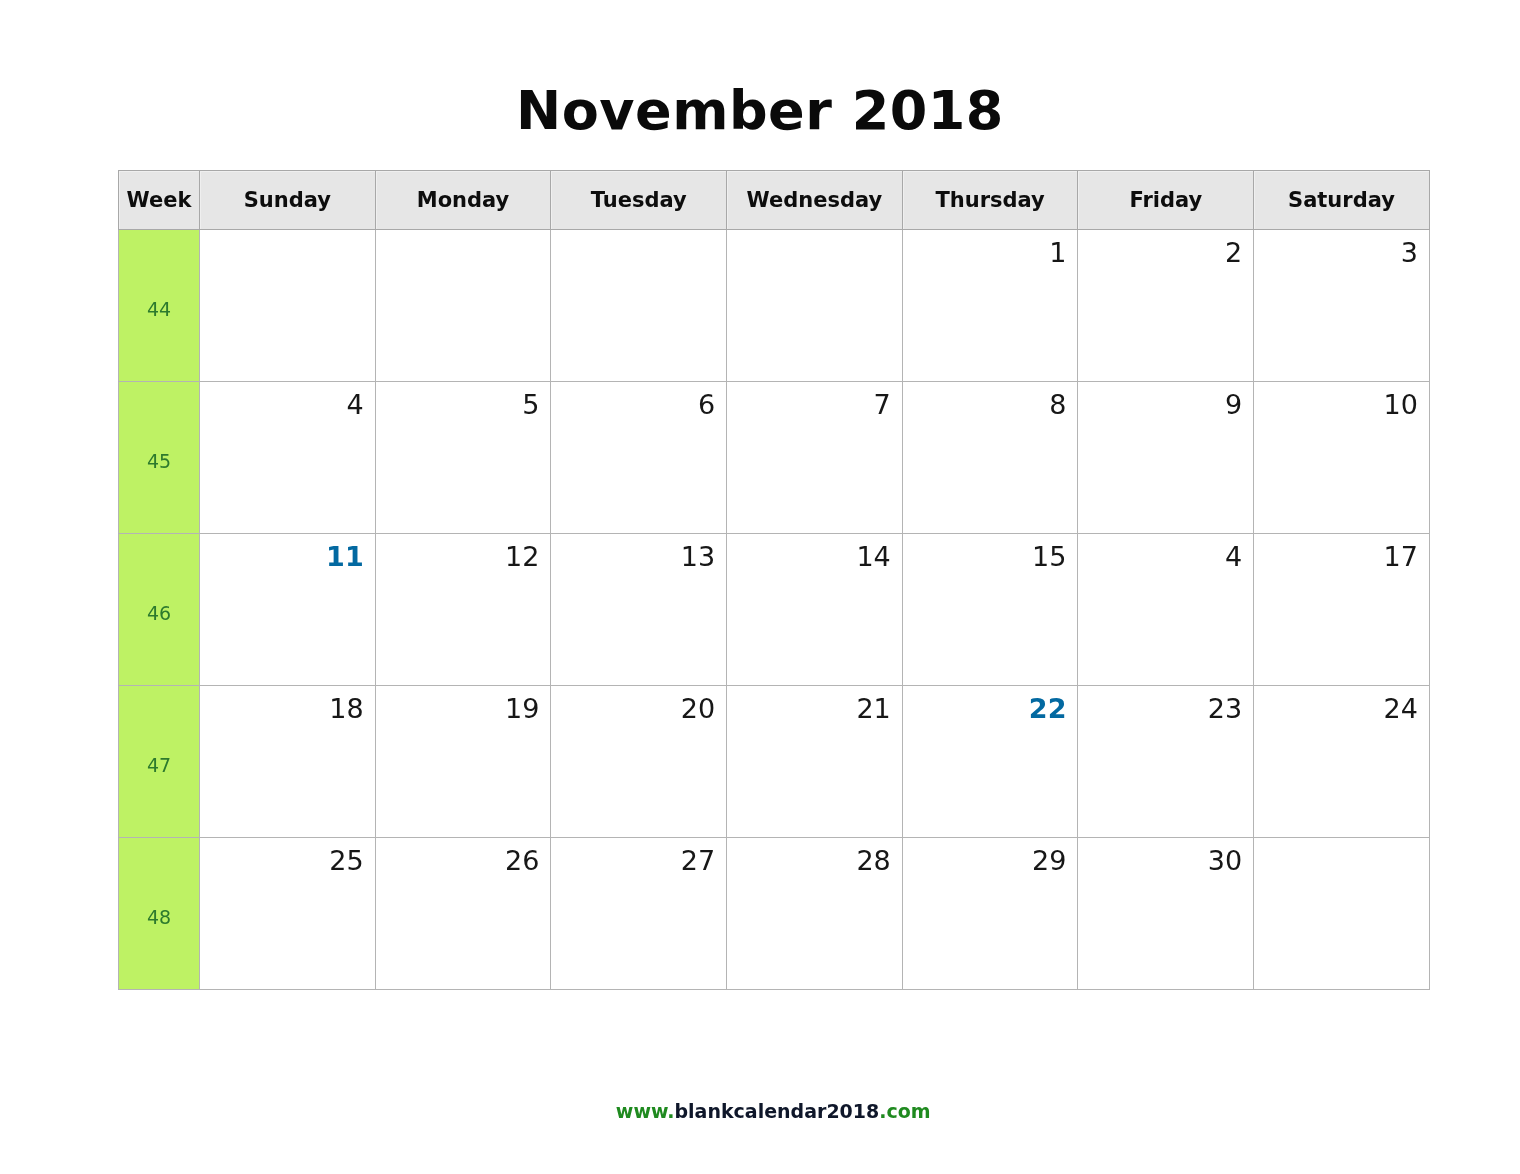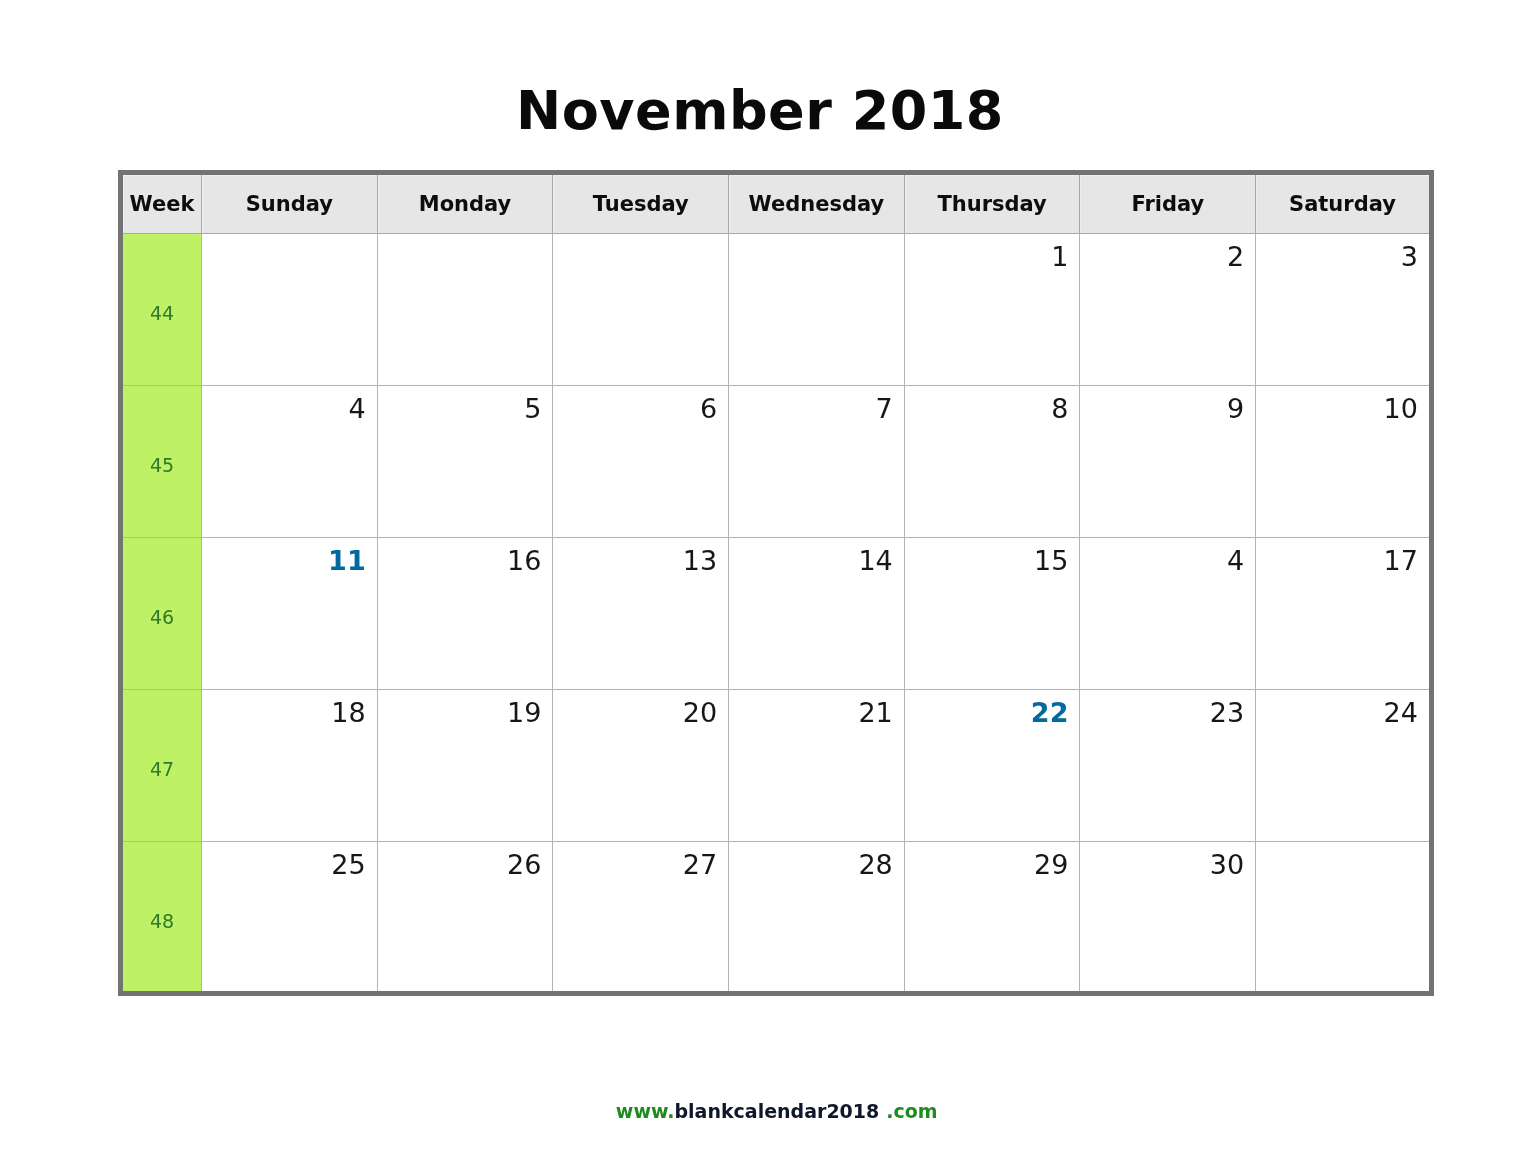--- a/index.html
+++ b/index.html
@@ -50,7 +50,7 @@
     border-collapse: collapse;
     table-layout: fixed;
     width: 1311px;
-    border: 5px solid #737373;
+    border: 1px solid #737373;
   }
 
   table.calendar col.week-col   { width: 81px; }

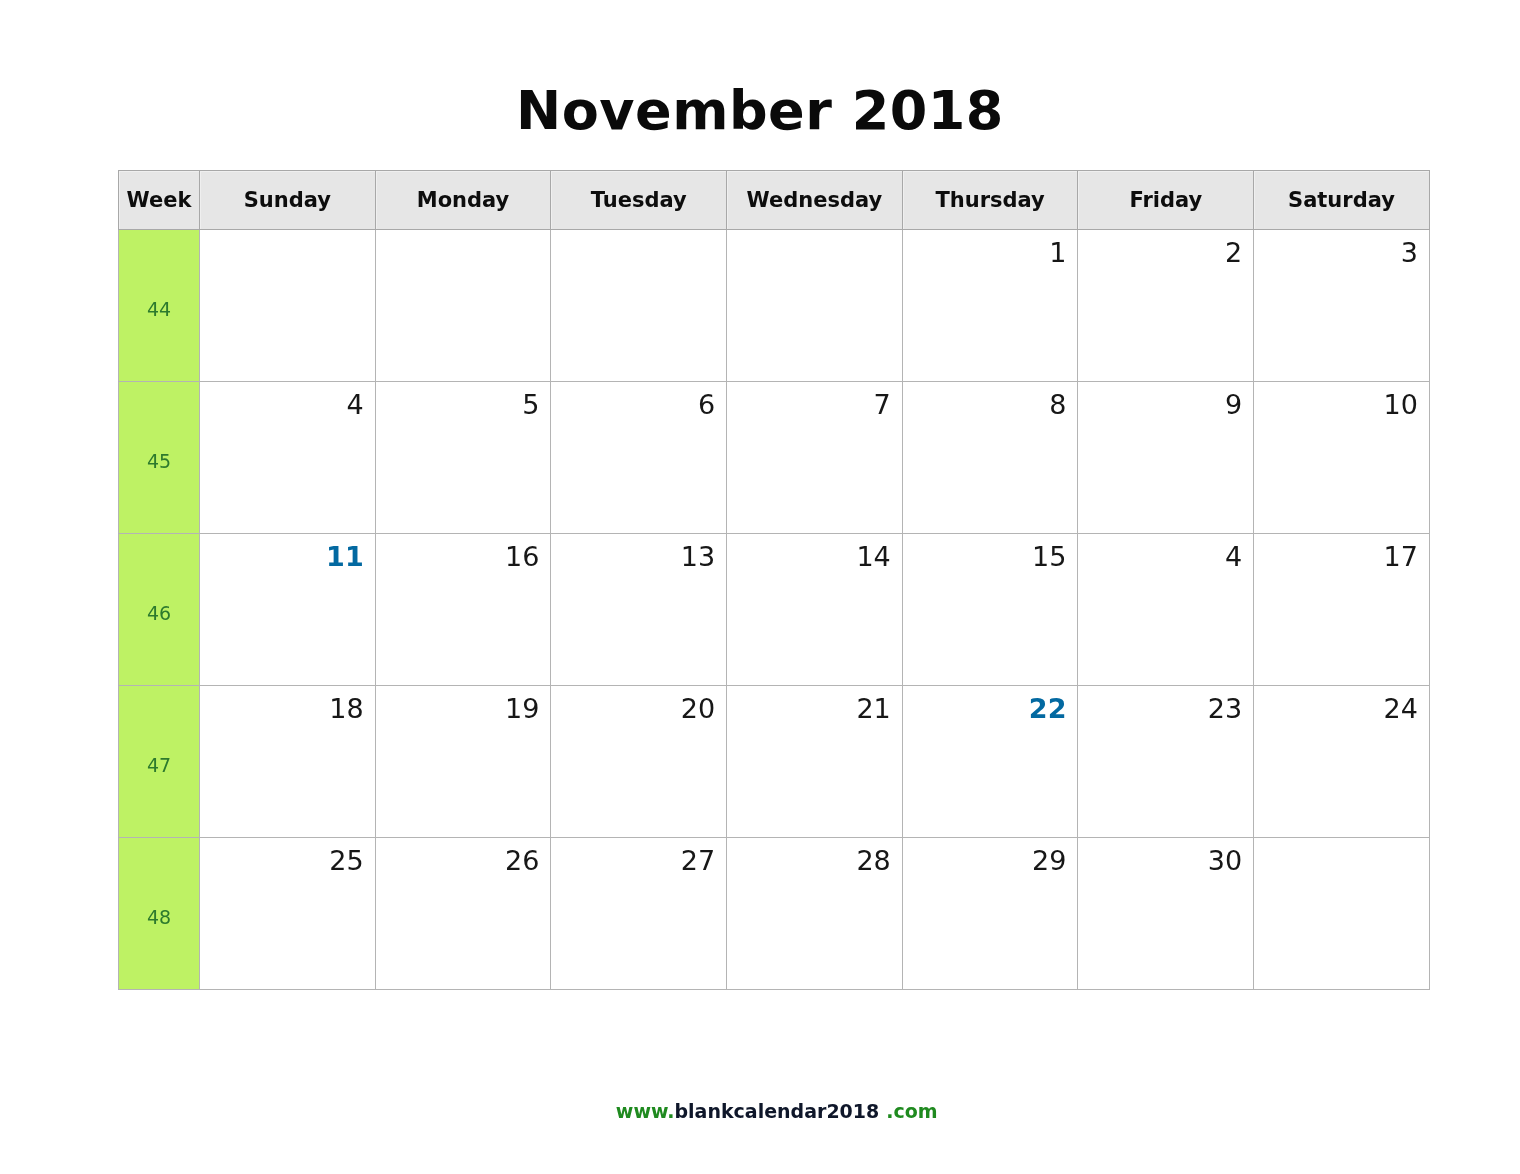--- a/index.html
+++ b/index.html
@@ -216,7 +216,7 @@
               <span class="day-num highlight">11</span>
             </td>
           <td class="day-cell">
-              <span class="day-num">16</span>
+              <span class="day-num">12</span>
             </td>
           <td class="day-cell">
               <span class="day-num">13</span>

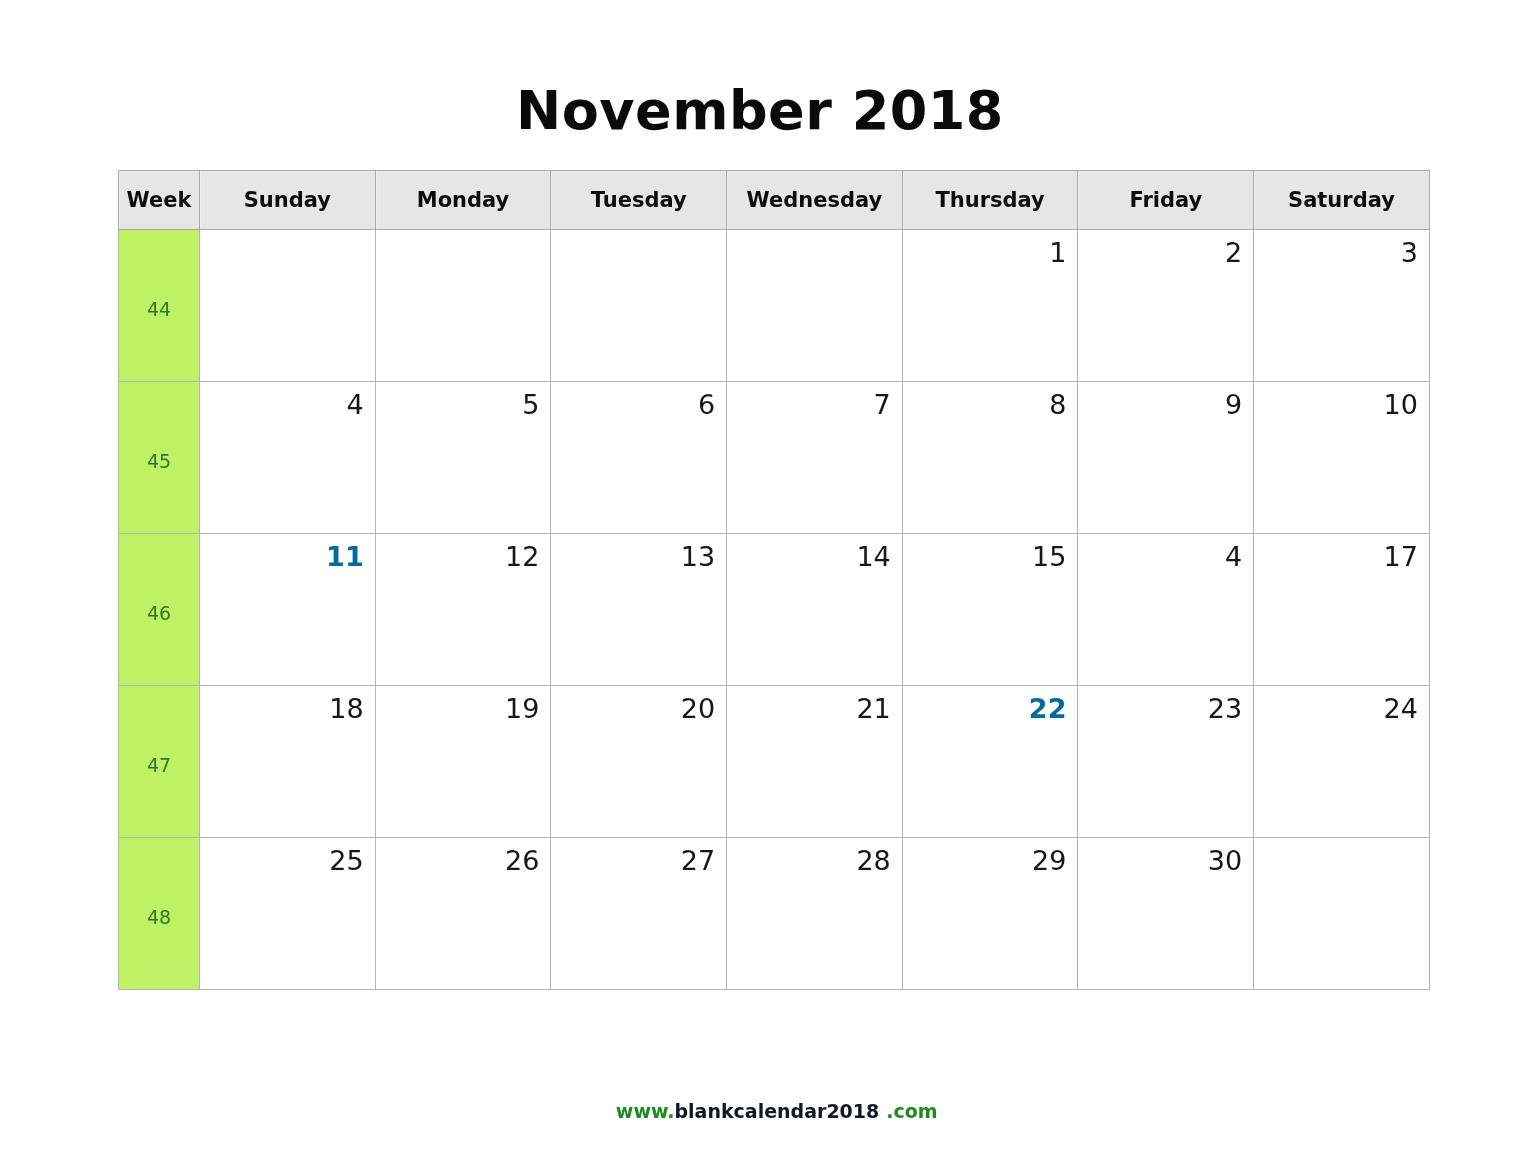--- a/index.html
+++ b/index.html
@@ -126,7 +126,7 @@
     line-height: 1;
     white-space: pre;
   }
-  .footer .green { color: #1f8a1f; margin-left: 7px; }
+  .footer .green { color: #1f8a1f; }
   .footer .red   { color: #0f172a; }
 </style>
 </head>

